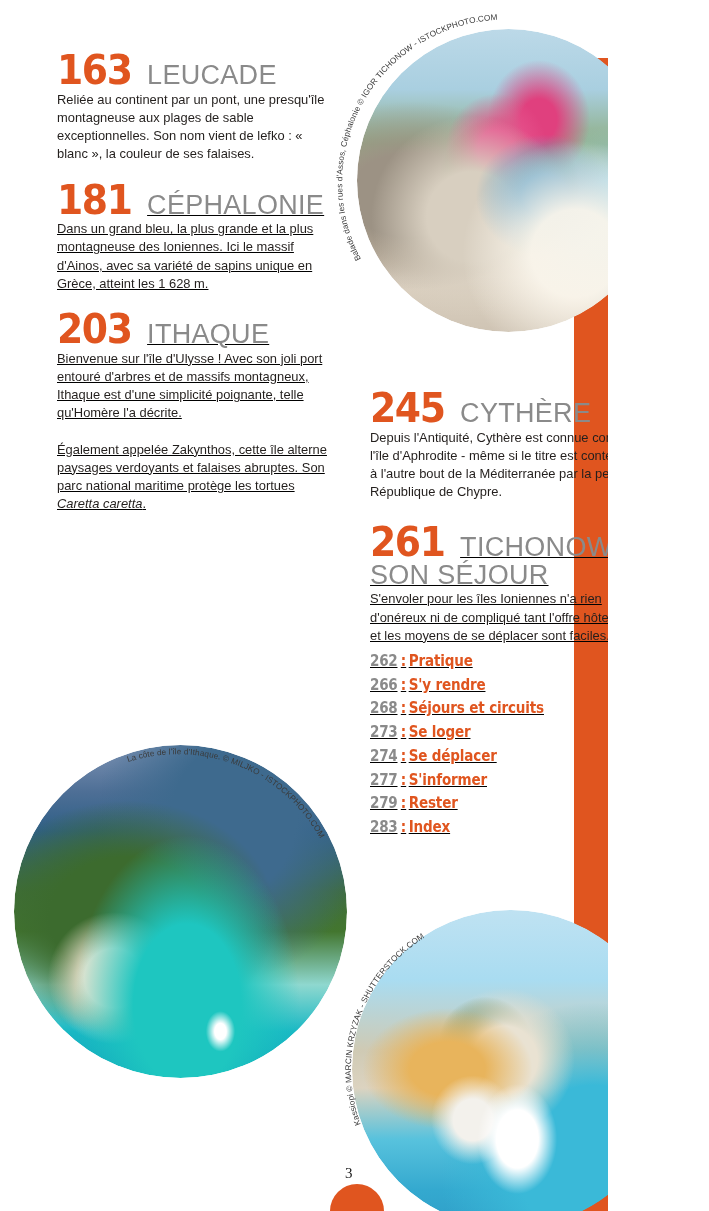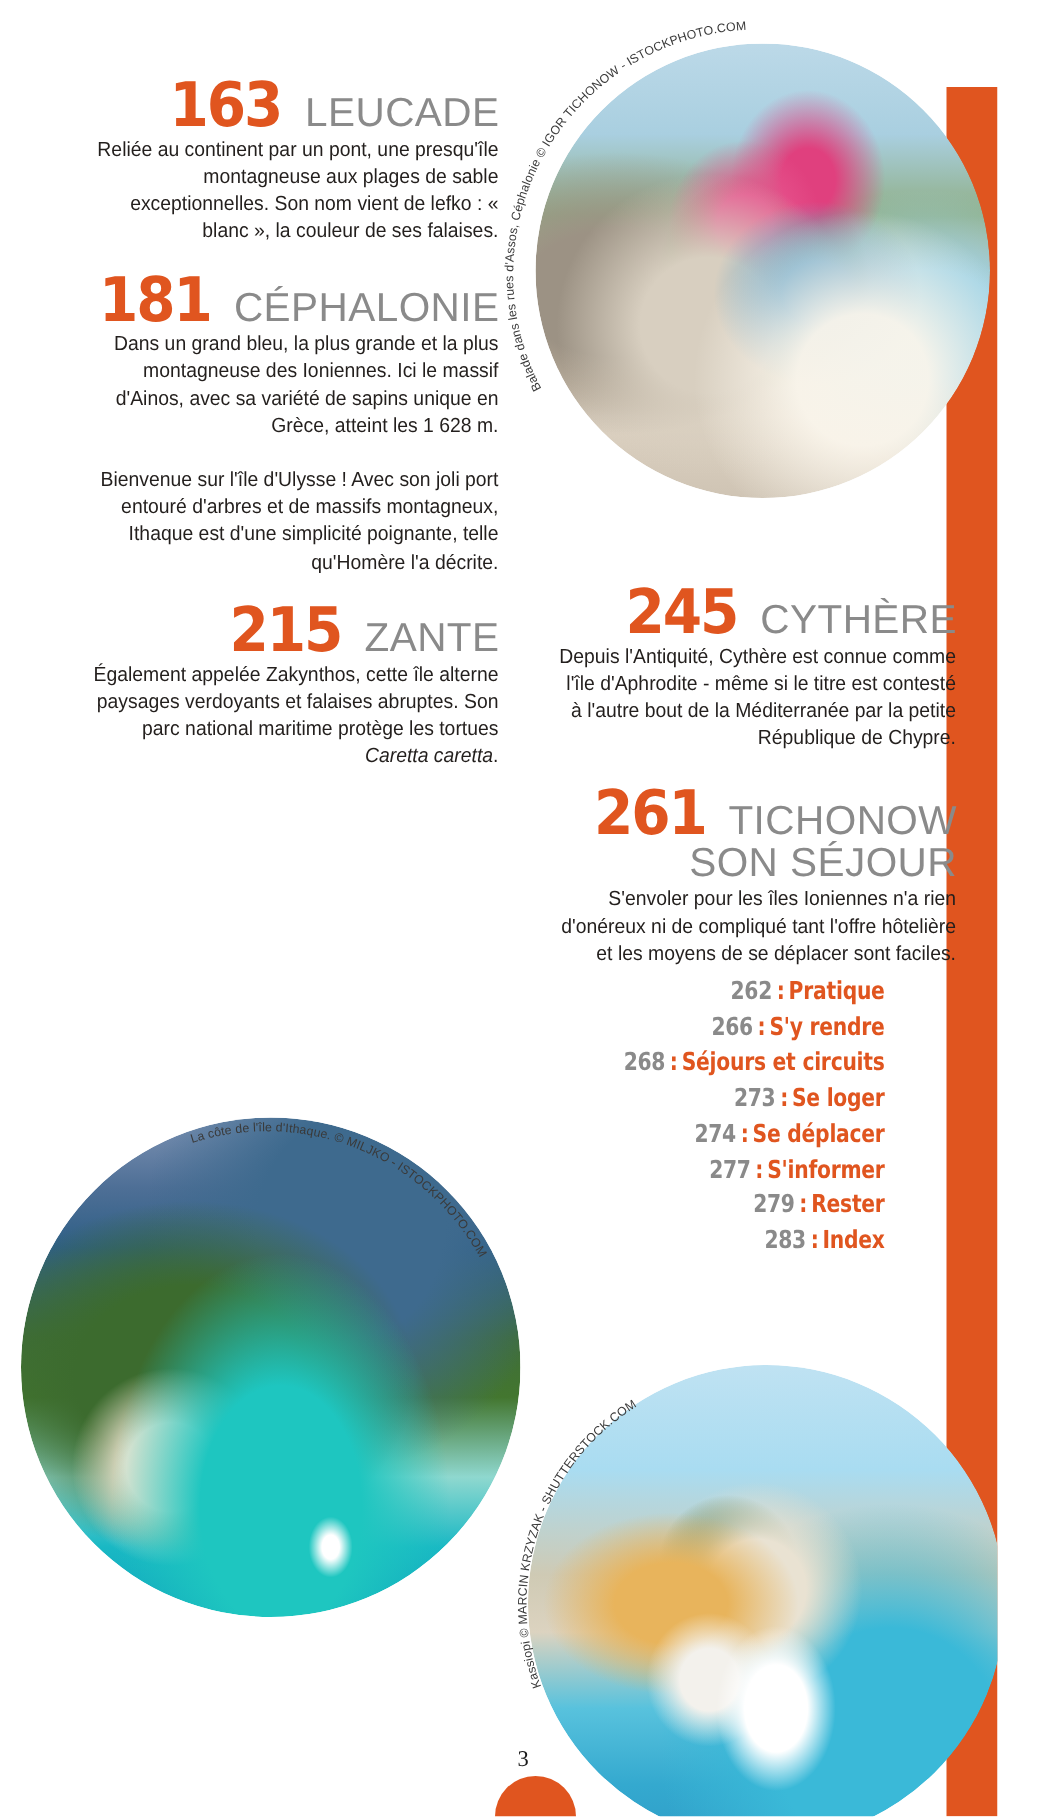--- a/index.html
+++ b/index.html
@@ -12,11 +12,10 @@
   }
   #page {
     position: relative;
-    width: 665px;
+    width: 608px;
     height: 1211px;
     overflow: hidden;
     background: #ffffff;
-    text-align: right;
   }
 
   

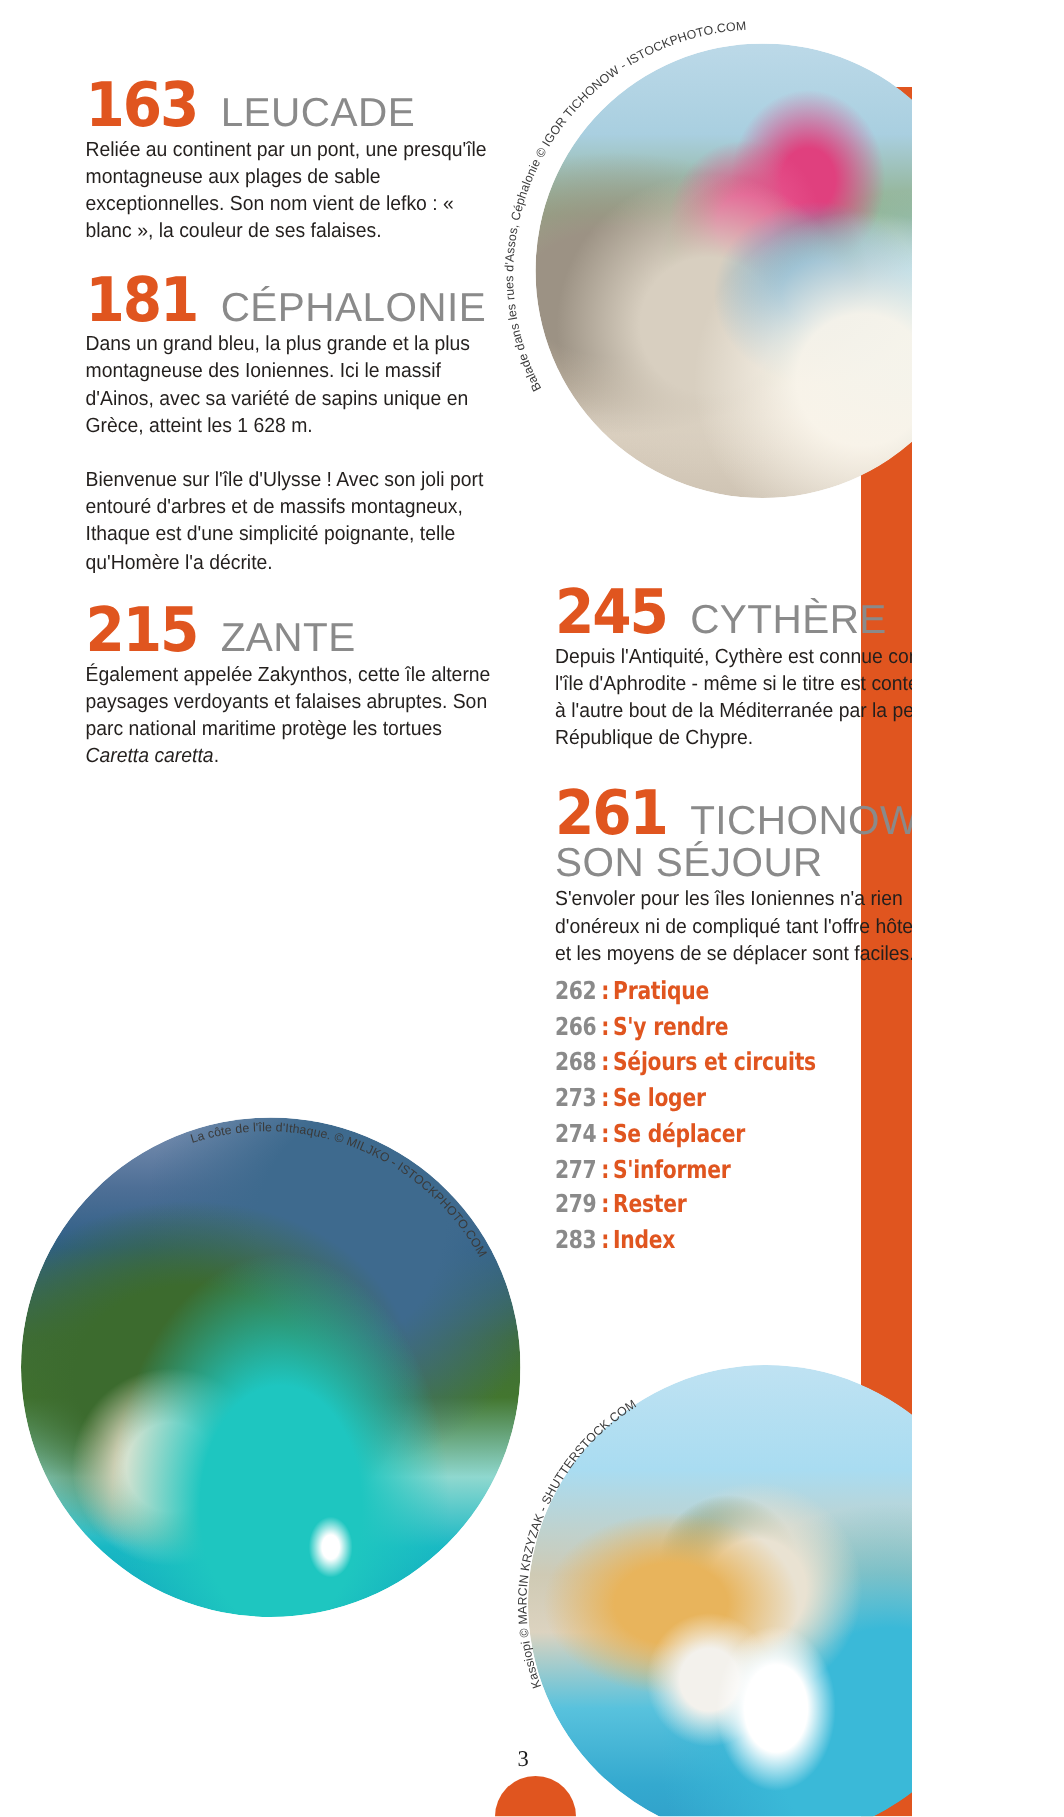--- a/index.html
+++ b/index.html
@@ -45,7 +45,7 @@
 
   
   .entry { position: relative; }
-  .entry + .entry { margin-top: 18px; }
+  .entry + .entry { margin-top: 18px; text-decoration: underline; }
 
   .entry-head {
     display: block;

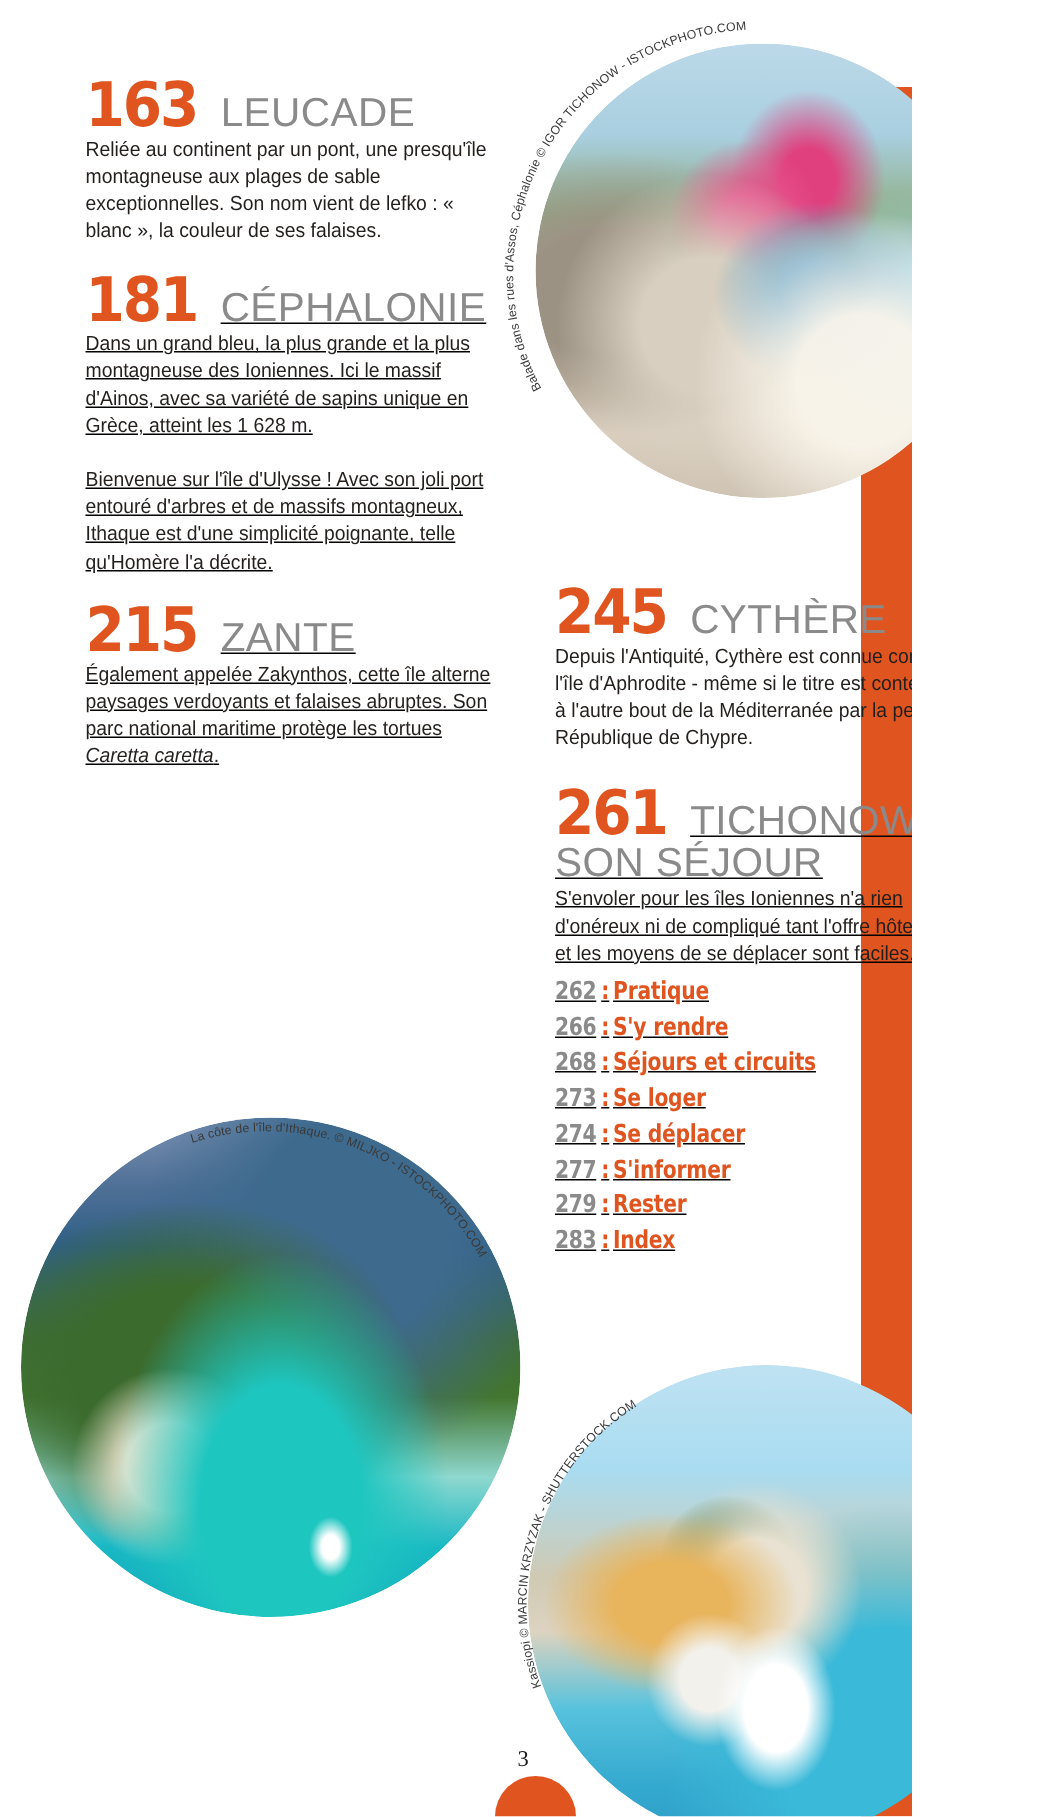--- a/index.html
+++ b/index.html
@@ -224,6 +224,9 @@
     </div>
 
     <div class="entry">
+      <div class="entry-head">
+        <span class="num">203</span><span class="title">ITHAQUE</span>
+      </div>
       <p class="blurb">Bienvenue sur l'île d'Ulysse ! Avec son joli port entouré d'arbres et de massifs montagneux, Ithaque est d'une simplicité poignante, telle qu'Homère l'a décrite.</p>
     </div>
 

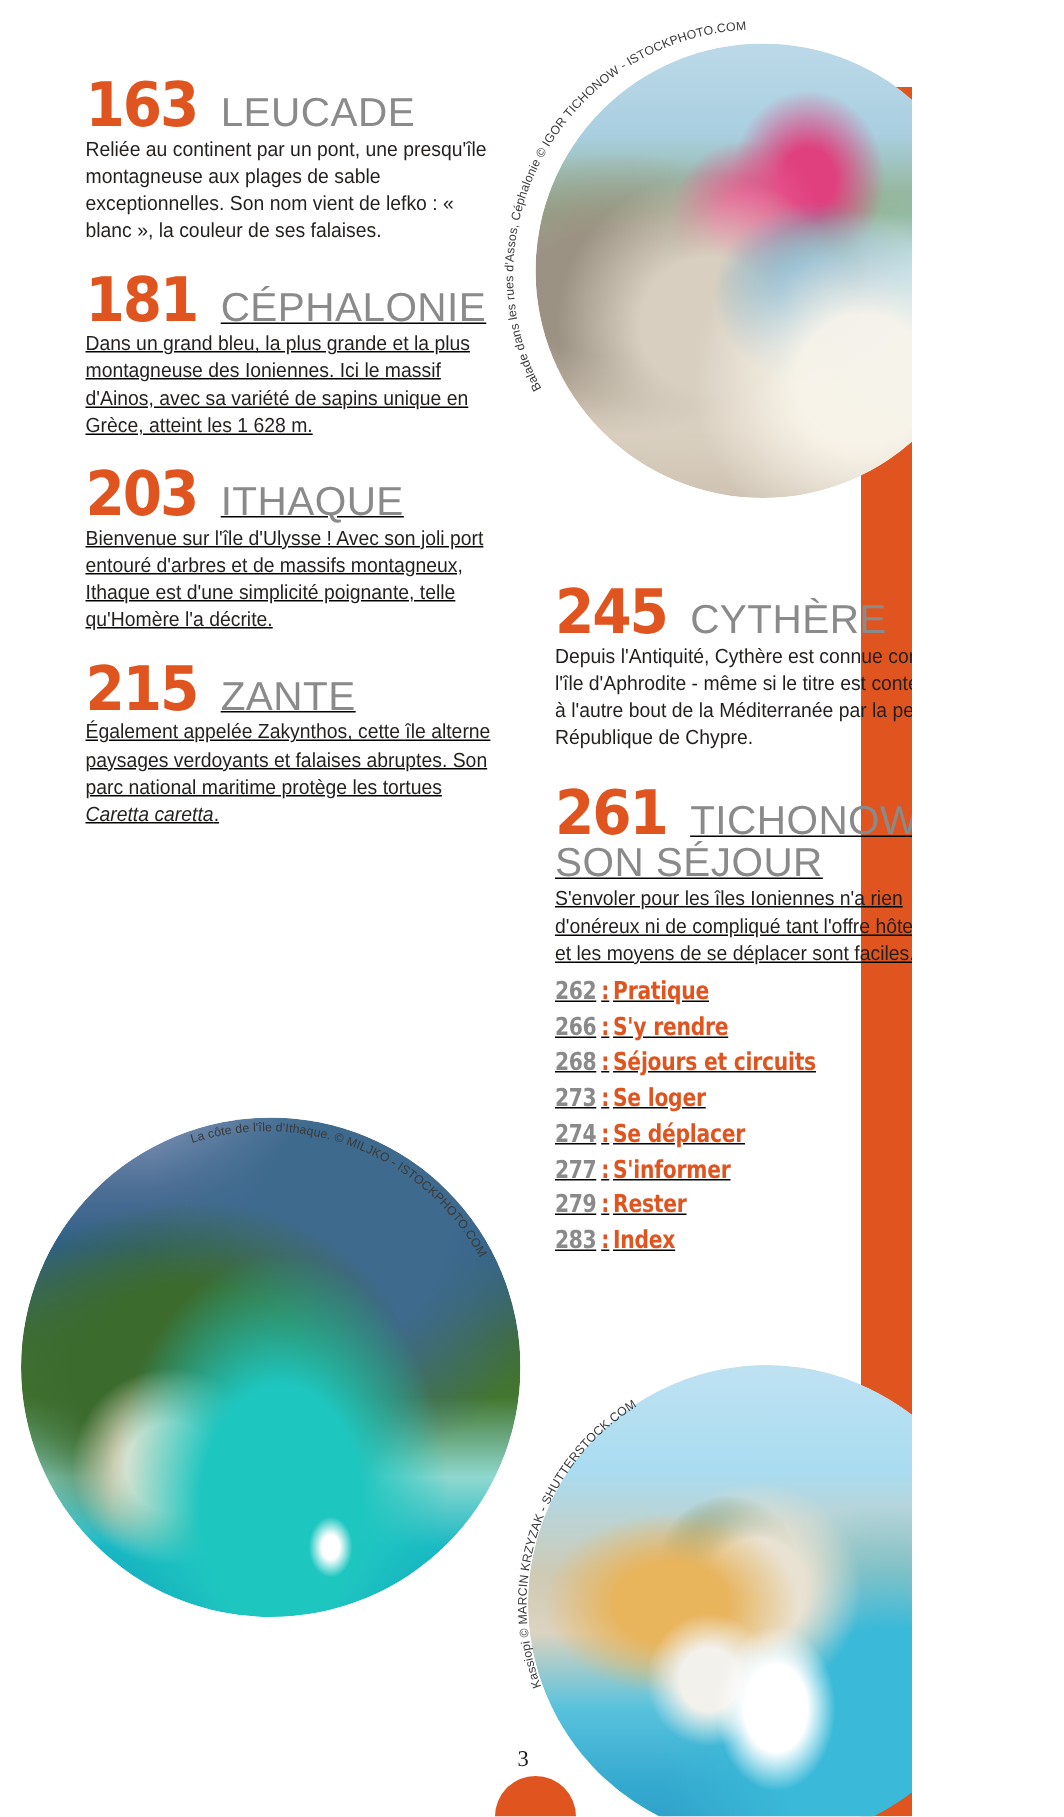--- a/index.html
+++ b/index.html
@@ -231,9 +231,6 @@
     </div>
 
     <div class="entry">
-      <div class="entry-head">
-        <span class="num">215</span><span class="title">ZANTE</span>
-      </div>
       <p class="blurb"><span>Également appelée Zakynthos, cette île alterne paysages verdoyants et falaises abruptes. Son parc national maritime protège les tortues </span><em>Caretta caretta</em><span>.</span></p>
     </div>
 

